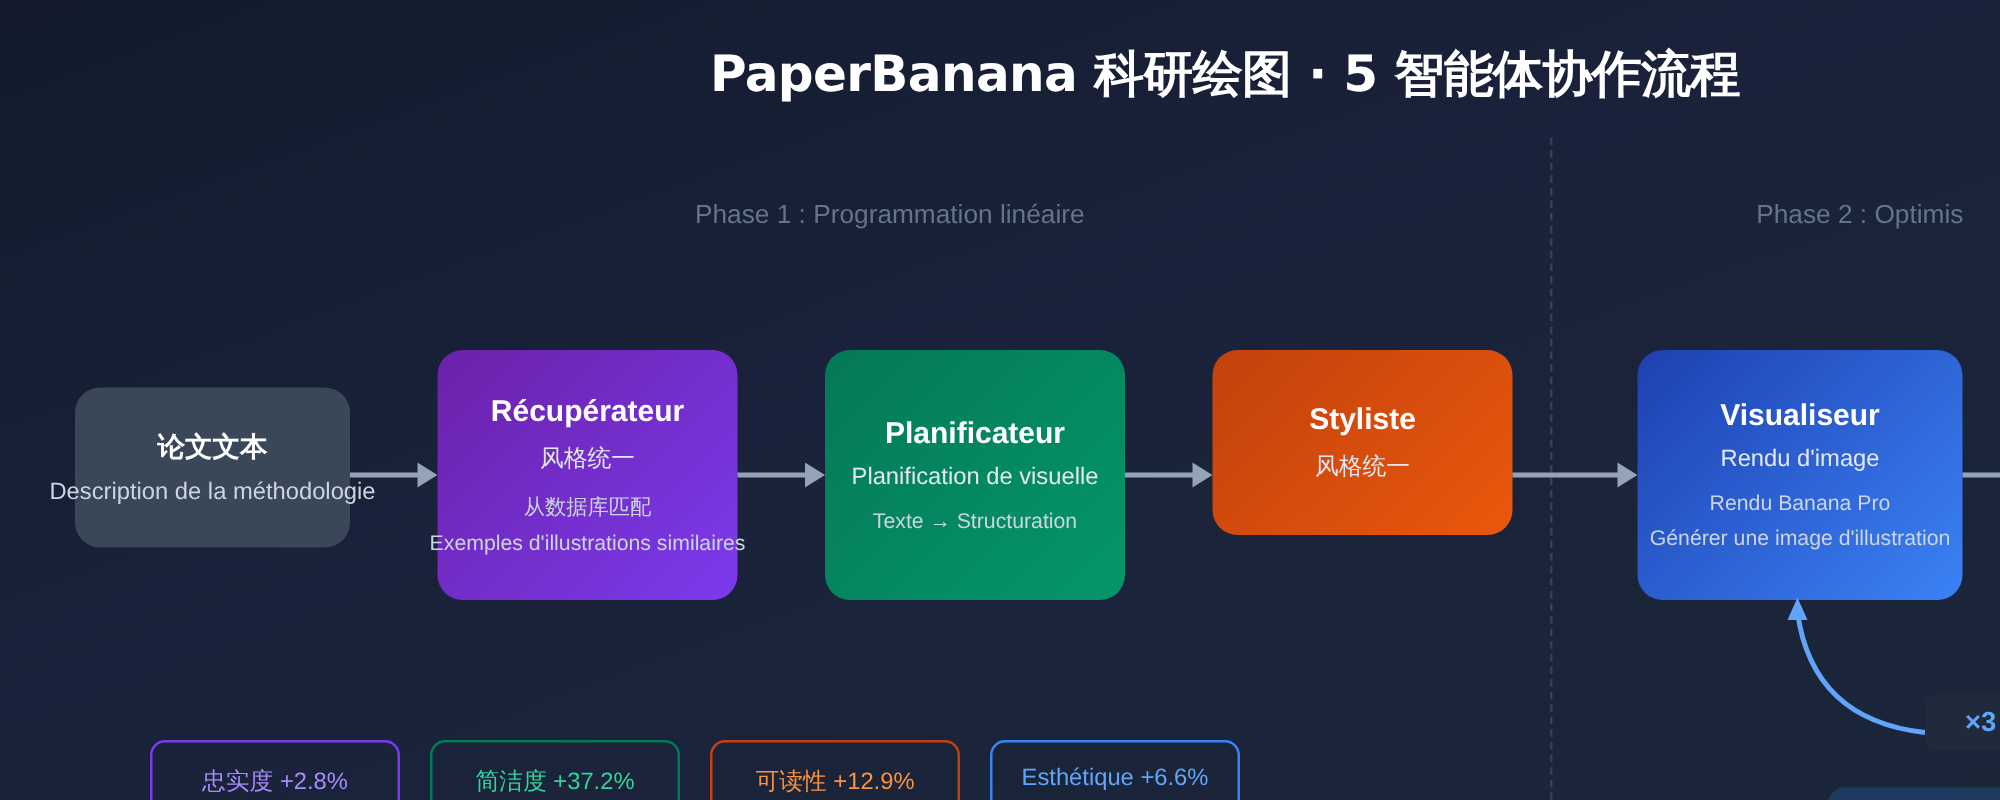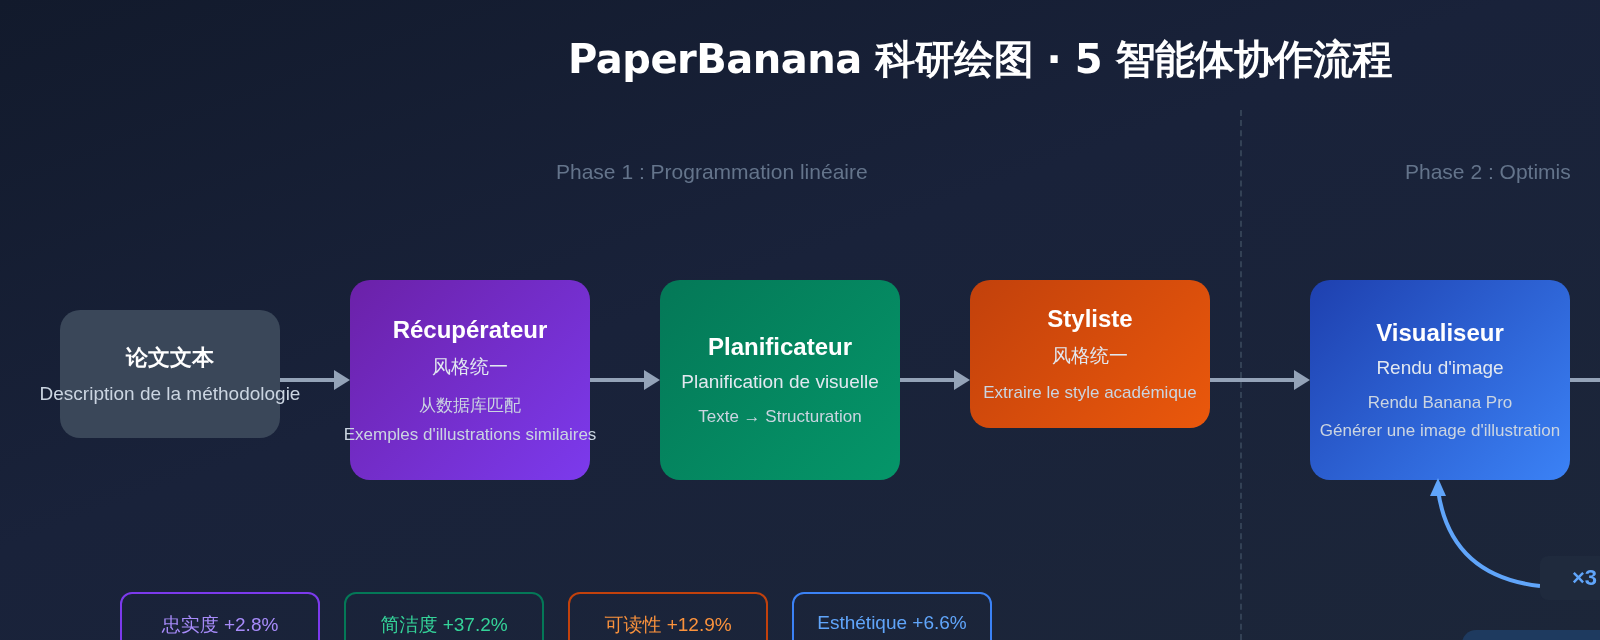--- a/index.html
+++ b/index.html
@@ -102,7 +102,6 @@
 <div class="node n3">
   <div class="name">Styliste</div>
   <div class="sub">风格统一</div>
-  <div class="d1">Extraire le style académique</div>
 </div>
 
 <div class="arrow" style="left:1210px;width:86px;"></div>

